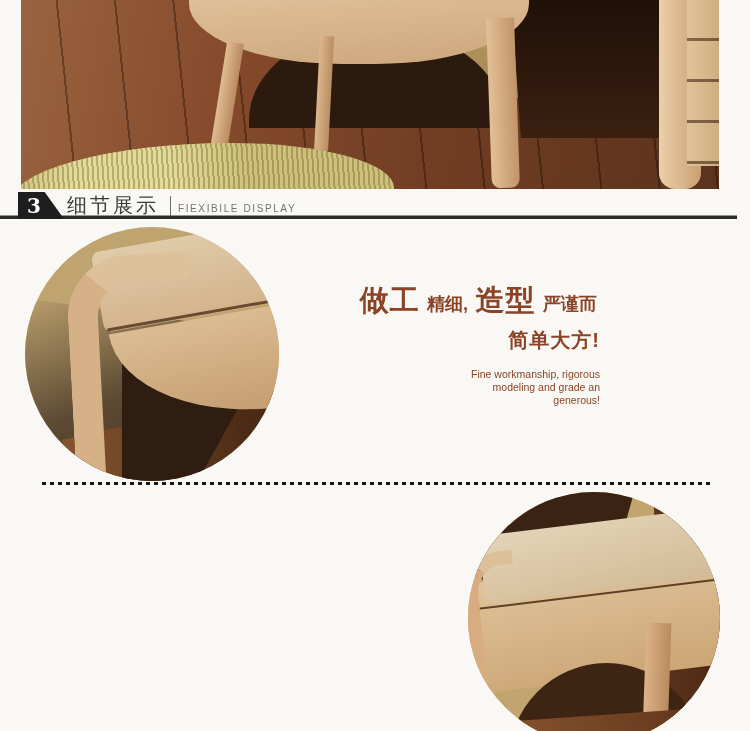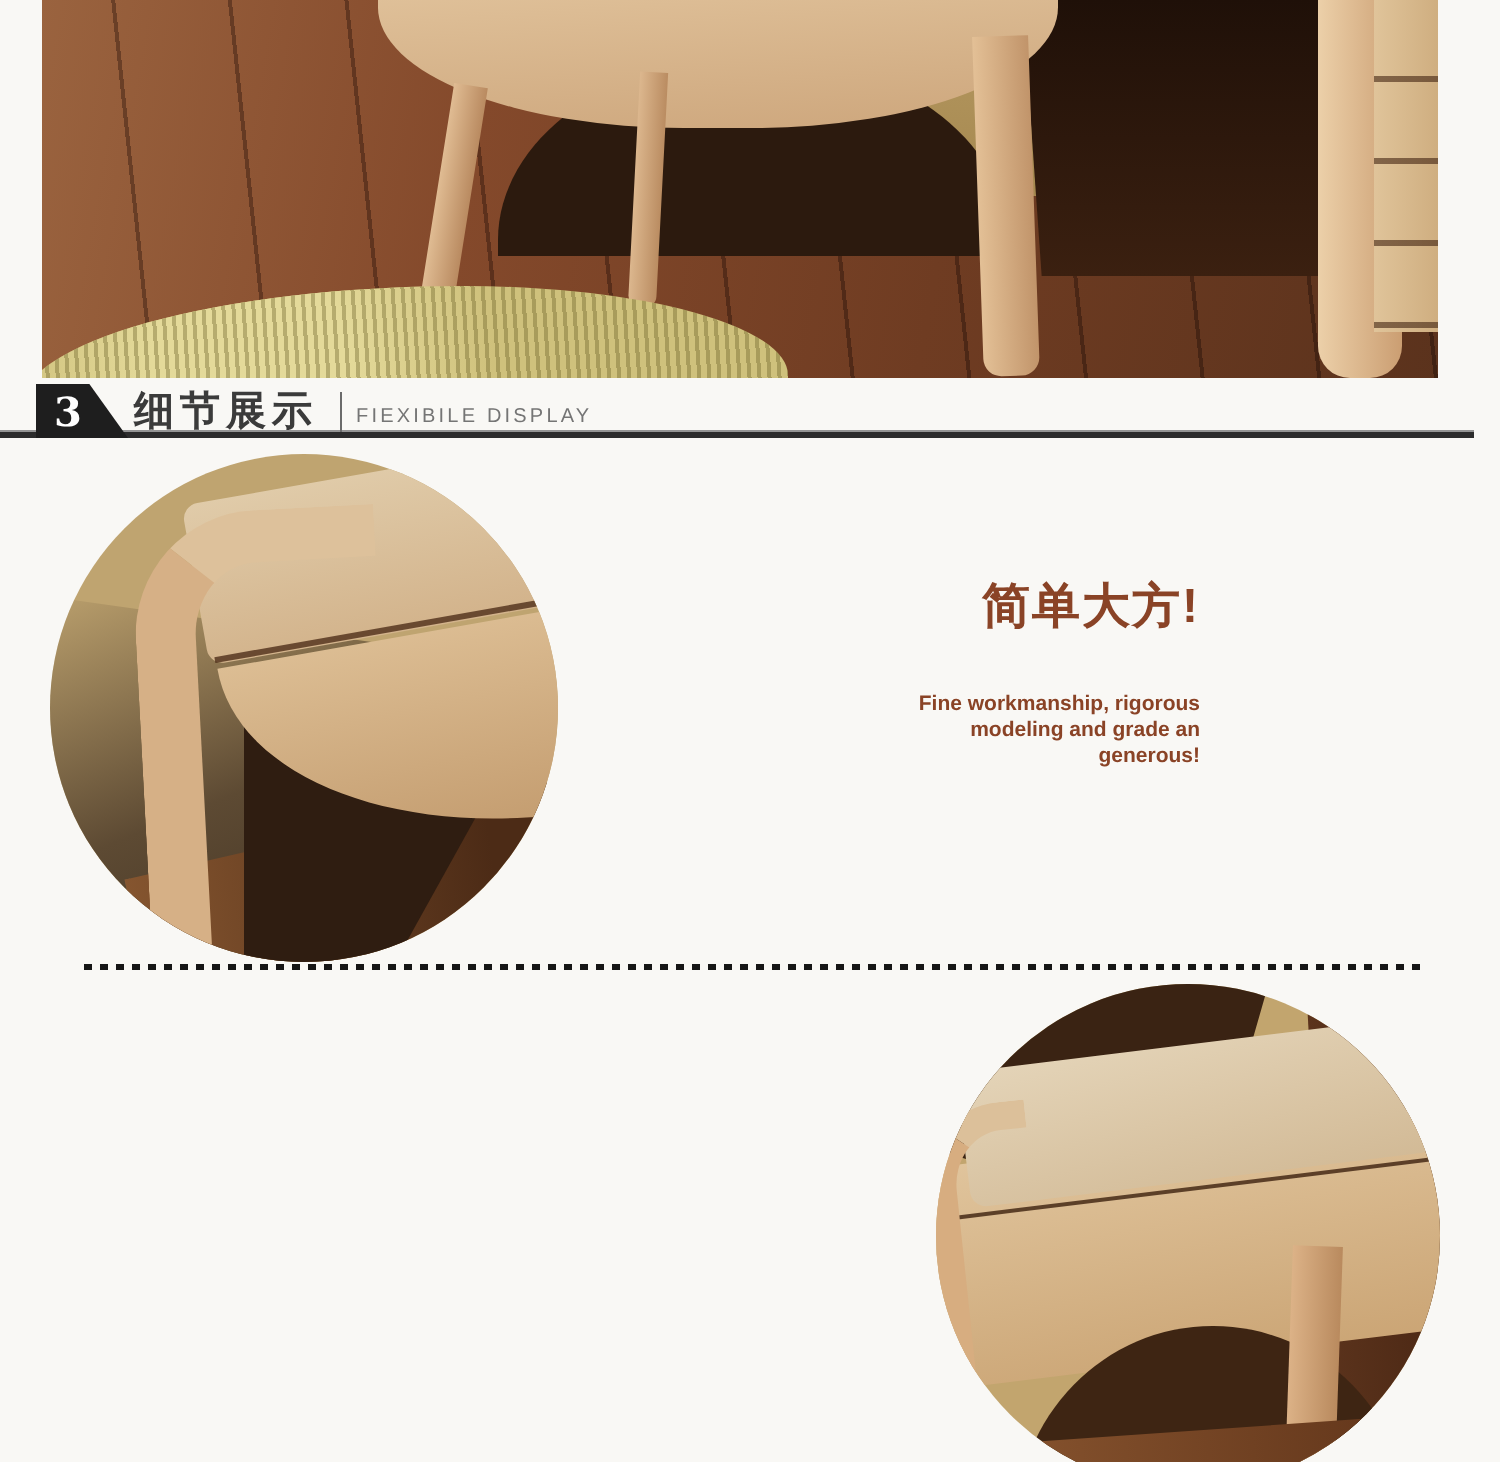--- a/index.html
+++ b/index.html
@@ -36,7 +36,7 @@
     -webkit-clip-path:polygon(0 0,58% 0,100% 100%,0 100%);clip-path:polygon(0 0,58% 0,100% 100%,0 100%);}
   .badge span{position:static;display:block;padding:2px 0 0 9px;color:#fff;
     font:bold 20px "DejaVu Serif", serif;}
-  .banner-title{left:67px;top:192px;font-size:20px;font-weight:bold;color:#3b3b3b;letter-spacing:3px;white-space:nowrap;}
+  .banner-title{left:67px;top:192px;font-size:20px;font-weight:normal;color:#3b3b3b;letter-spacing:3px;white-space:nowrap;}
   .banner-div{left:170px;top:196px;width:1px;height:20px;background:#6b6b6b;}
   .banner-sub{left:178px;top:203px;font-size:10px;color:#757575;letter-spacing:1.6px;white-space:nowrap;}
 

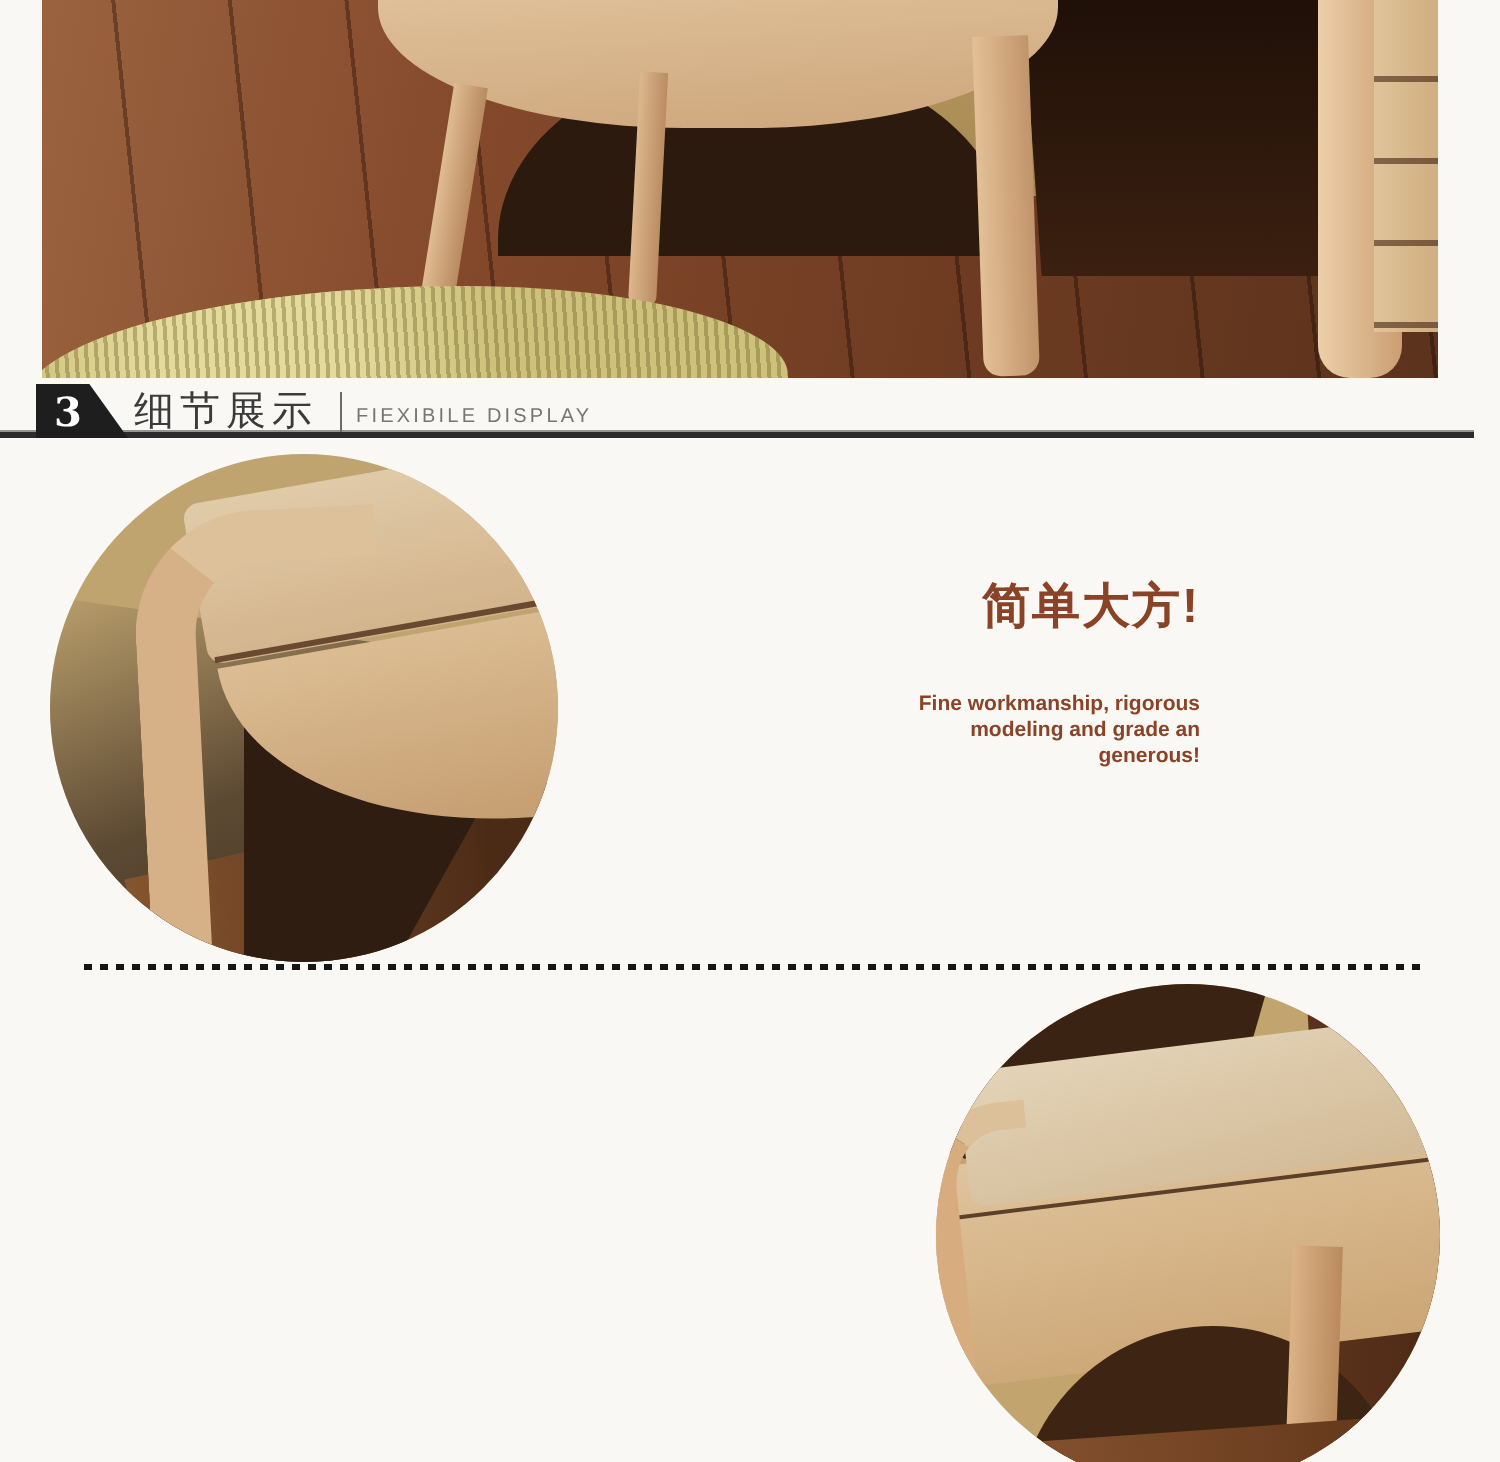--- a/index.html
+++ b/index.html
@@ -125,6 +125,12 @@
   </div>
 
   <div class="tblock s1-text">
+    <span class="l1">
+      <span class="t-big">做工</span>
+      <span class="t-small">精细,</span>
+      <span class="t-big">造型</span>
+      <span class="t-small">严谨而</span>
+    </span>
     <span class="t-line2">简单大方!</span>
     <span class="t-en">
       <span style="position:static">Fine workmanship, rigorous</span><br>

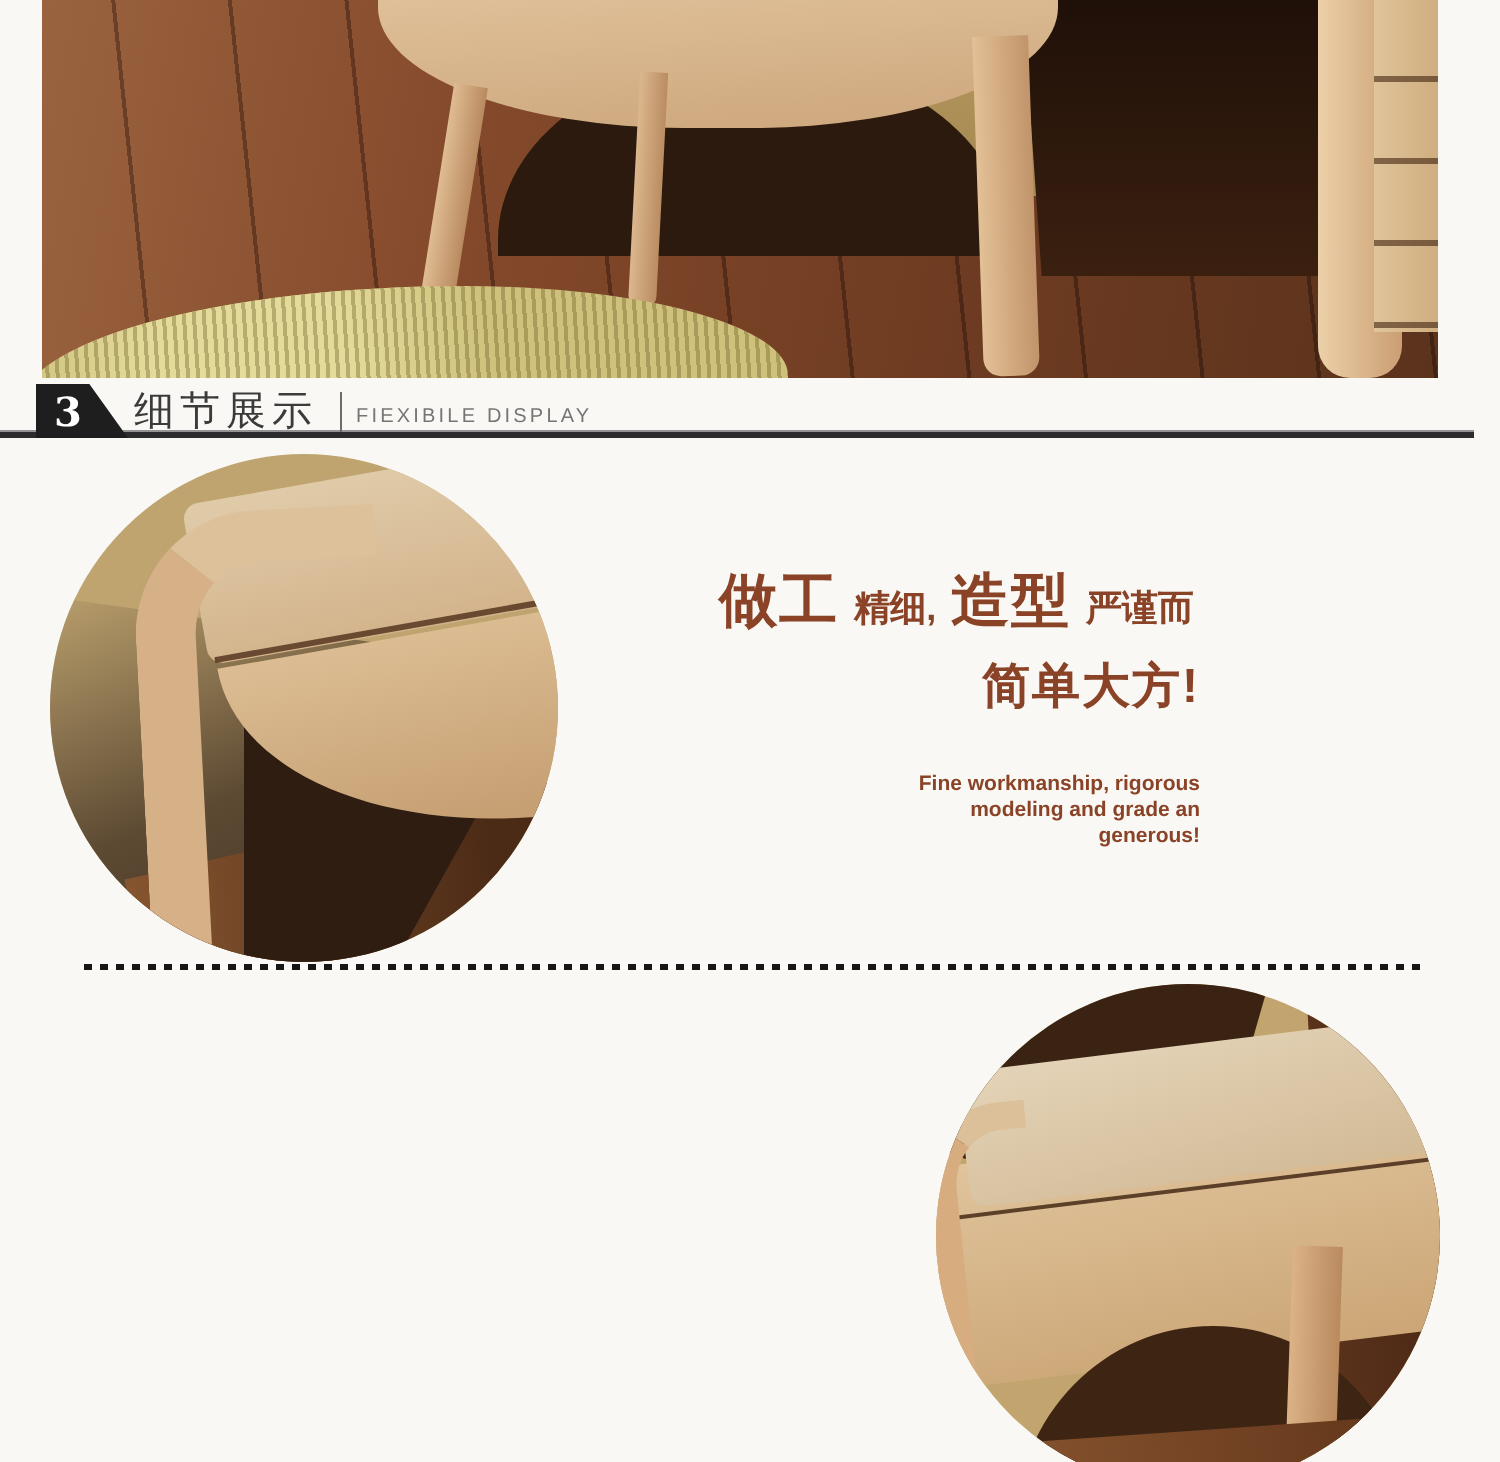--- a/index.html
+++ b/index.html
@@ -45,7 +45,7 @@
   .tblock .l1{position:static;display:block;}
   .t-big{position:static;font-size:29px;font-weight:bold;letter-spacing:1px;}
   .t-small{position:static;font-size:18px;font-weight:bold;margin:0 3px;}
-  .t-line2{position:static;display:block;font-size:24px;font-weight:bold;margin-top:6px;letter-spacing:1px;}
+  .t-line2{position:static;display:block;font-size:20px;font-weight:bold;margin-top:6px;letter-spacing:1px;}
   .t-en{position:static;display:block;margin-top:27px;font-size:10.5px;line-height:13px;font-weight:bold;white-space:normal;}
   .s1-text{top:281px;right:150px;}
   .s2-text{top:549px;right:428px;}

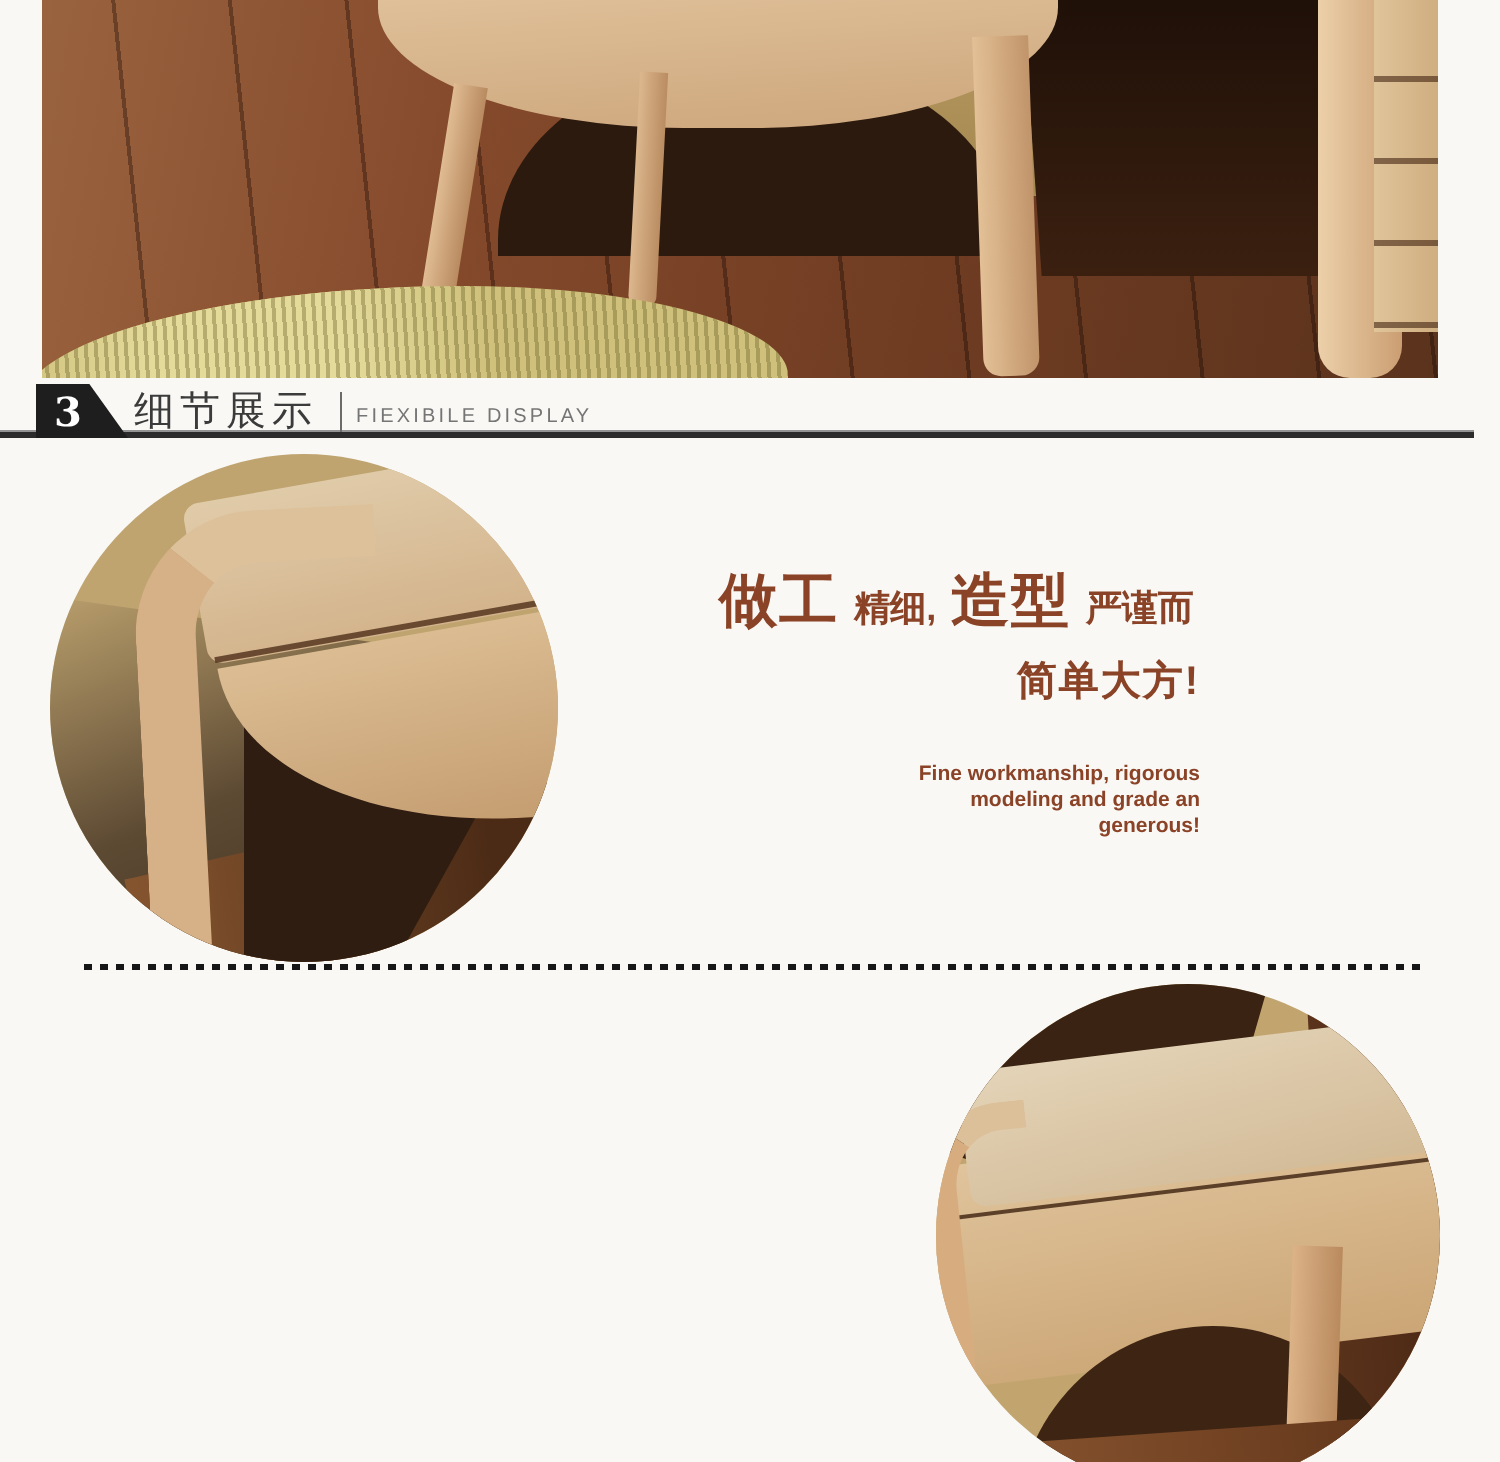--- a/index.html
+++ b/index.html
@@ -46,7 +46,7 @@
   .t-big{position:static;font-size:29px;font-weight:bold;letter-spacing:1px;}
   .t-small{position:static;font-size:18px;font-weight:bold;margin:0 3px;}
   .t-line2{position:static;display:block;font-size:20px;font-weight:bold;margin-top:6px;letter-spacing:1px;}
-  .t-en{position:static;display:block;margin-top:27px;font-size:10.5px;line-height:13px;font-weight:bold;white-space:normal;}
+  .t-en{position:static;display:block;margin-top:14px;font-size:10.5px;line-height:13px;font-weight:normal;white-space:normal;}
   .s1-text{top:281px;right:150px;}
   .s2-text{top:549px;right:428px;}
 

